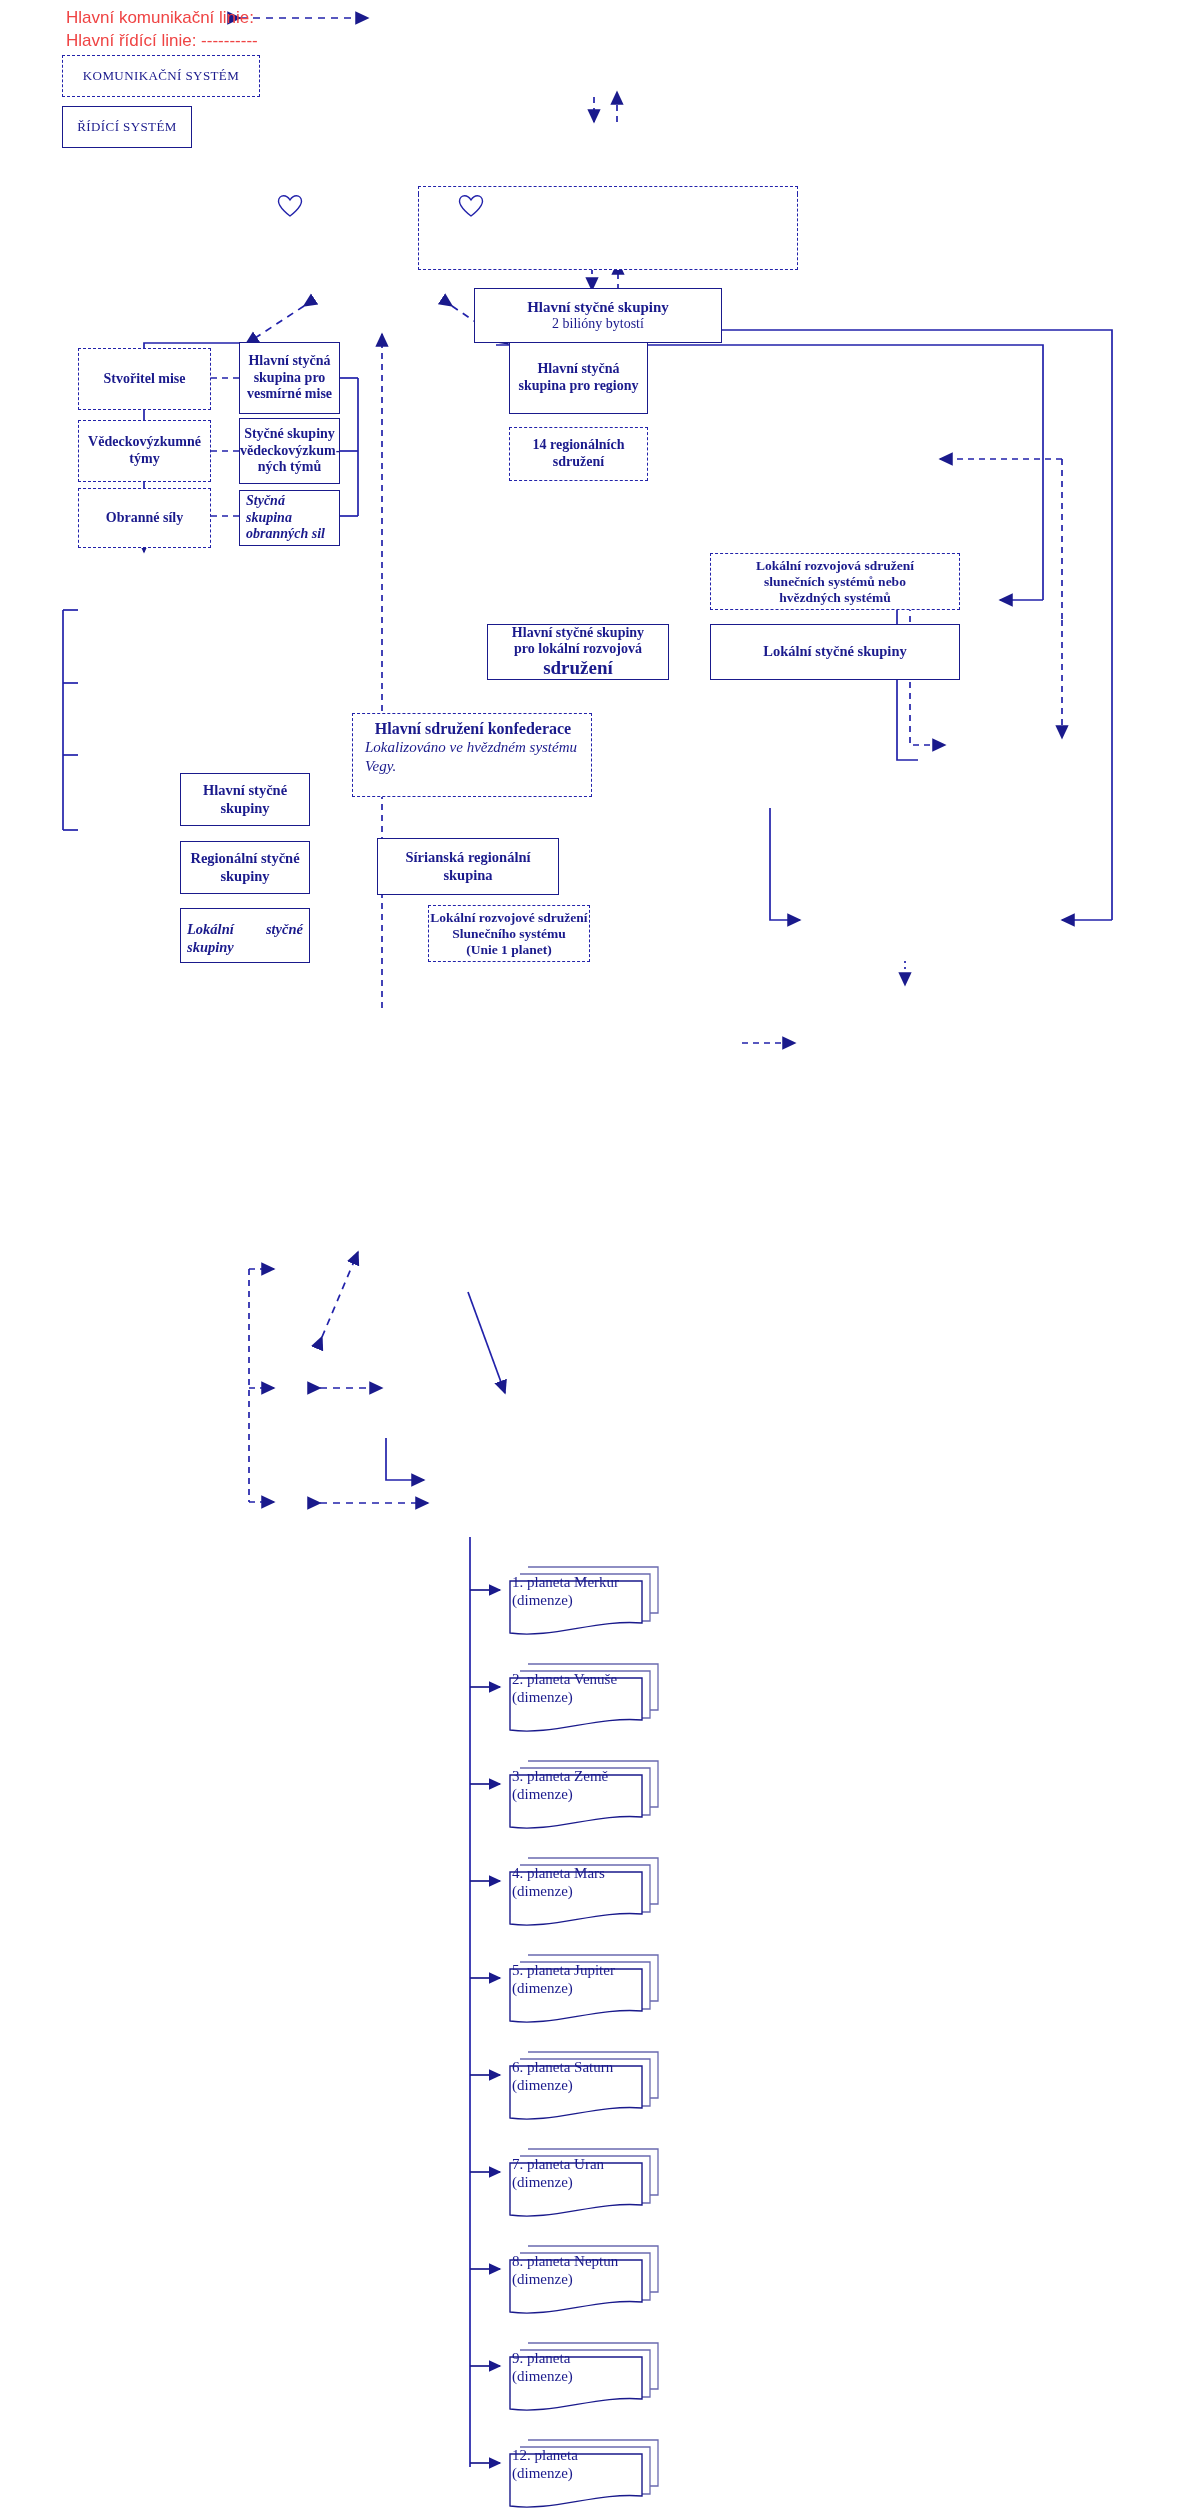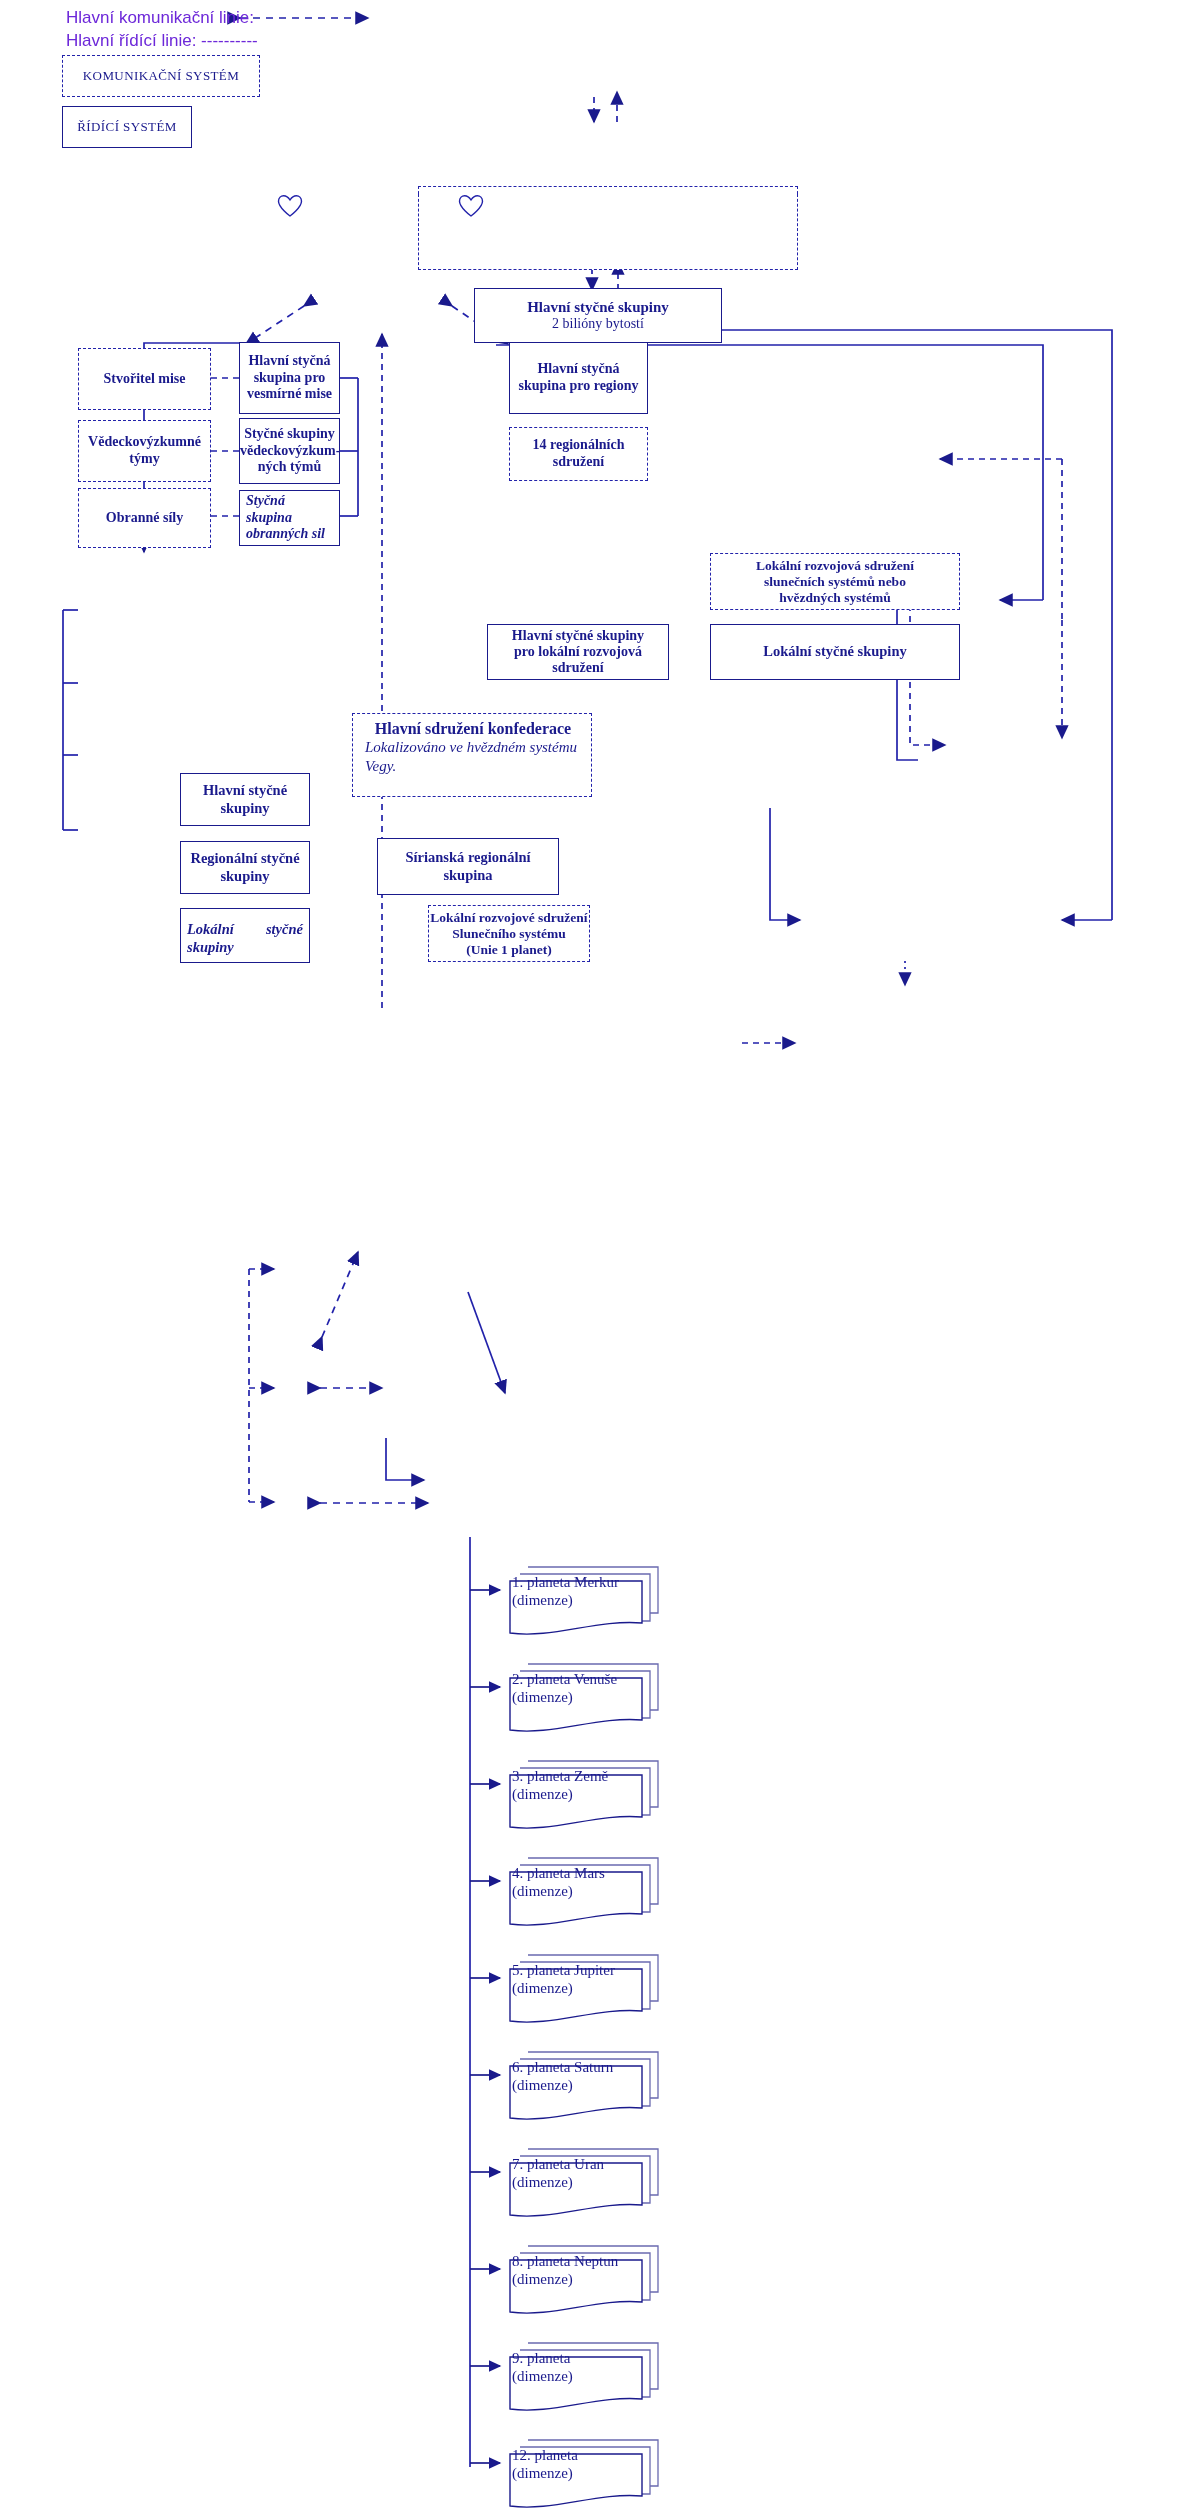--- a/index.html
+++ b/index.html
@@ -23,7 +23,7 @@
   .b{font-weight:bold;}
   .i{font-style:italic;}
 
-  .legend{position:absolute;font-family:"Liberation Sans",sans-serif;font-size:17px;color:#6d28d9;white-space:nowrap;}
+  .legend{position:absolute;font-family:"Liberation Sans",sans-serif;font-size:17px;color:#ef4444;white-space:nowrap;}
 
   .ellipse{
     position:absolute;border:1.5px solid #2222aa;border-radius:50%;

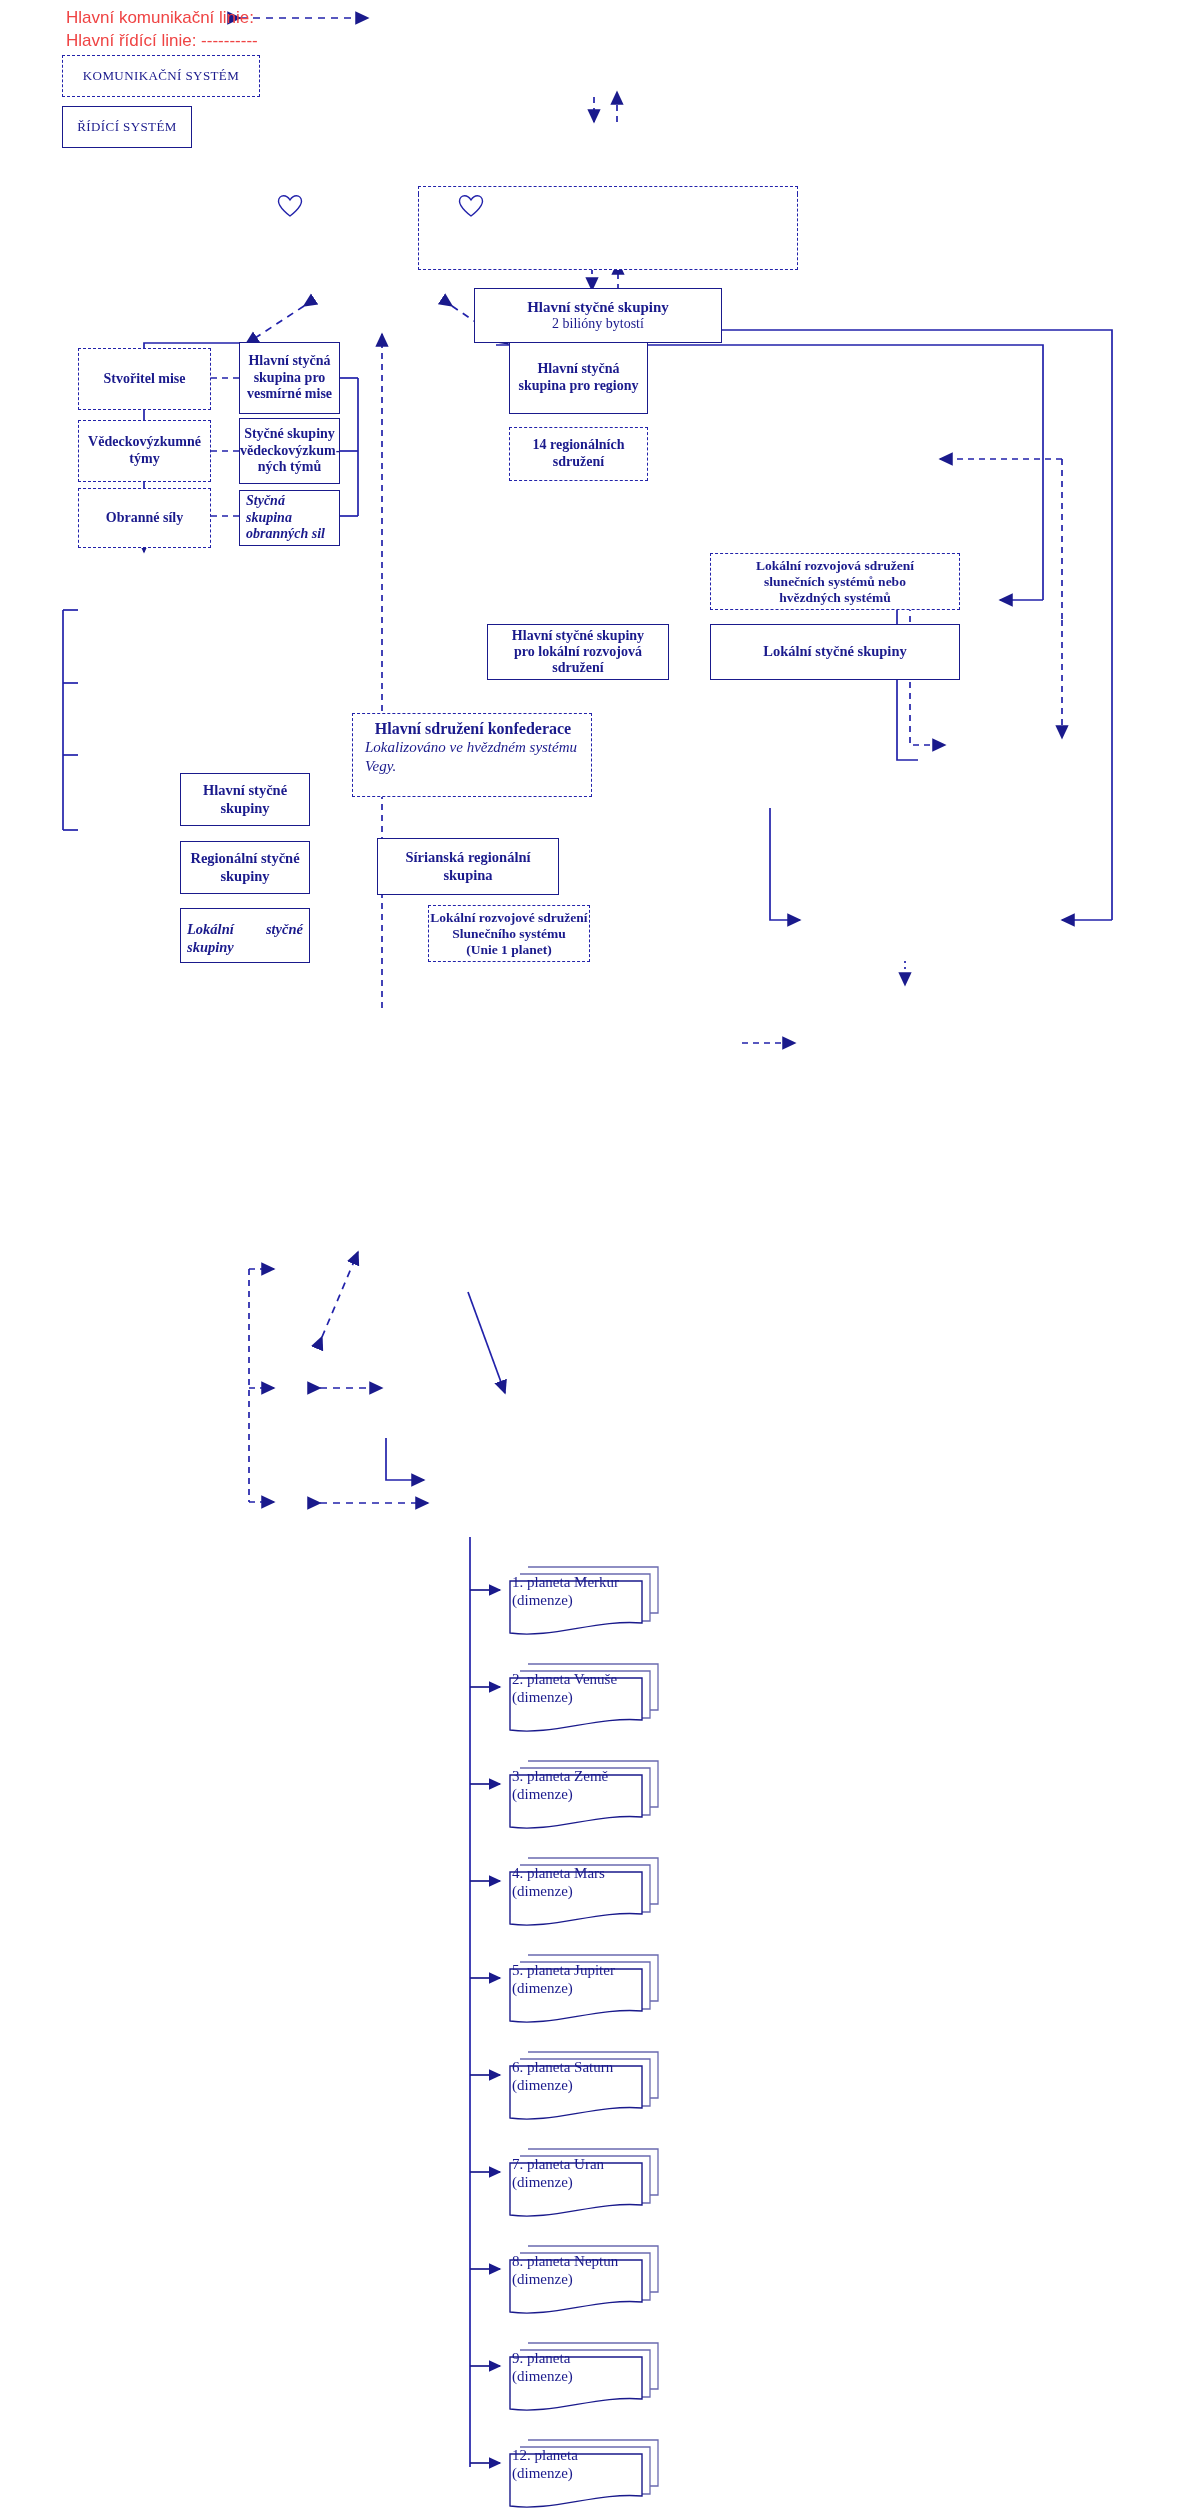--- a/index.html
+++ b/index.html
@@ -205,7 +205,7 @@
   <div class="node solid" style="left:487px;top:624px;width:182px;height:56px;flex-direction:column;justify-content:center;">
     <span class="b" style="font-size:14px;">Hlavní styčné skupiny</span>
     <span class="b" style="font-size:14px;">pro lokální rozvojová</span>
-    <span class="b" style="font-size:14px;">sdružení</span>
+    <span class="b" style="font-size:19px;">sdružení</span>
   </div>
 
   <div class="node solid" style="left:710px;top:624px;width:250px;height:56px;font-size:14.5px;">

